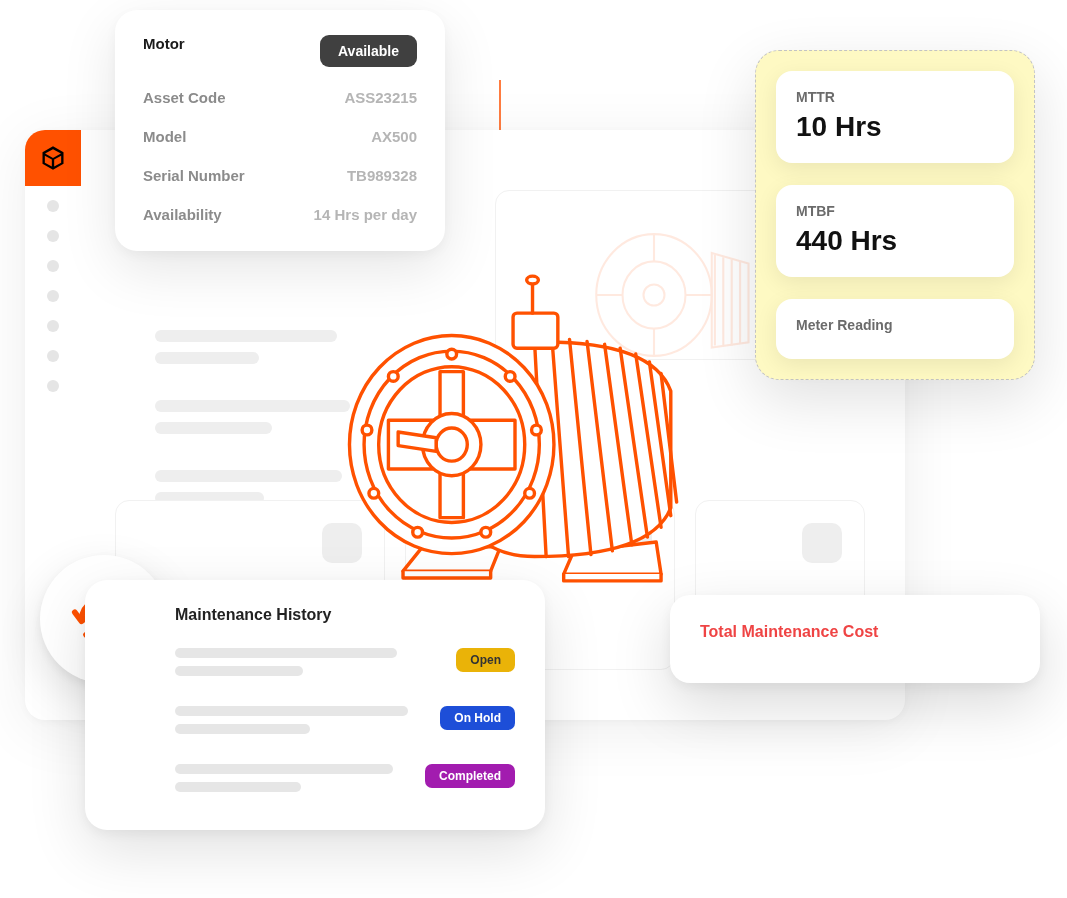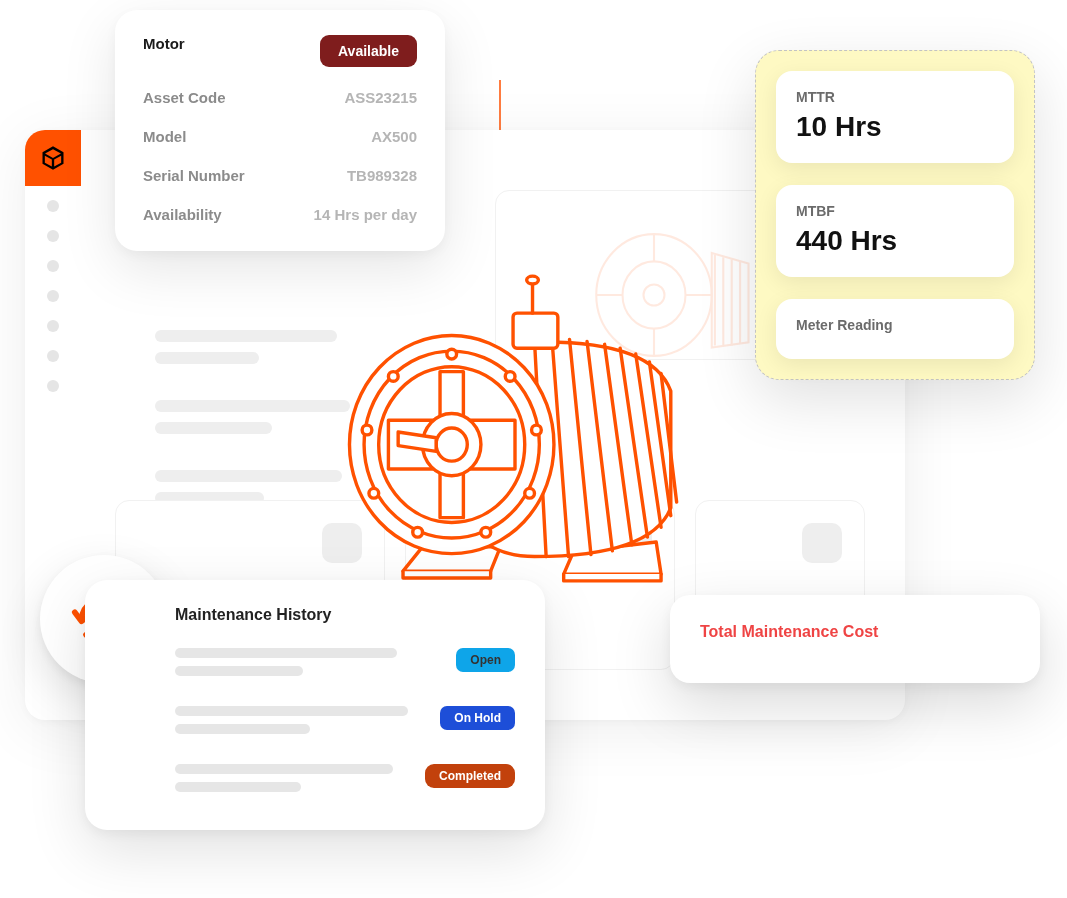--- a/index.html
+++ b/index.html
@@ -148,7 +148,7 @@
       color: #b5b5b5;
     }
     .avail-badge {
-      background: #7f1d1d;
+      background: #404040;
       color: #fff;
       font-size: 14px;
       font-weight: 700;

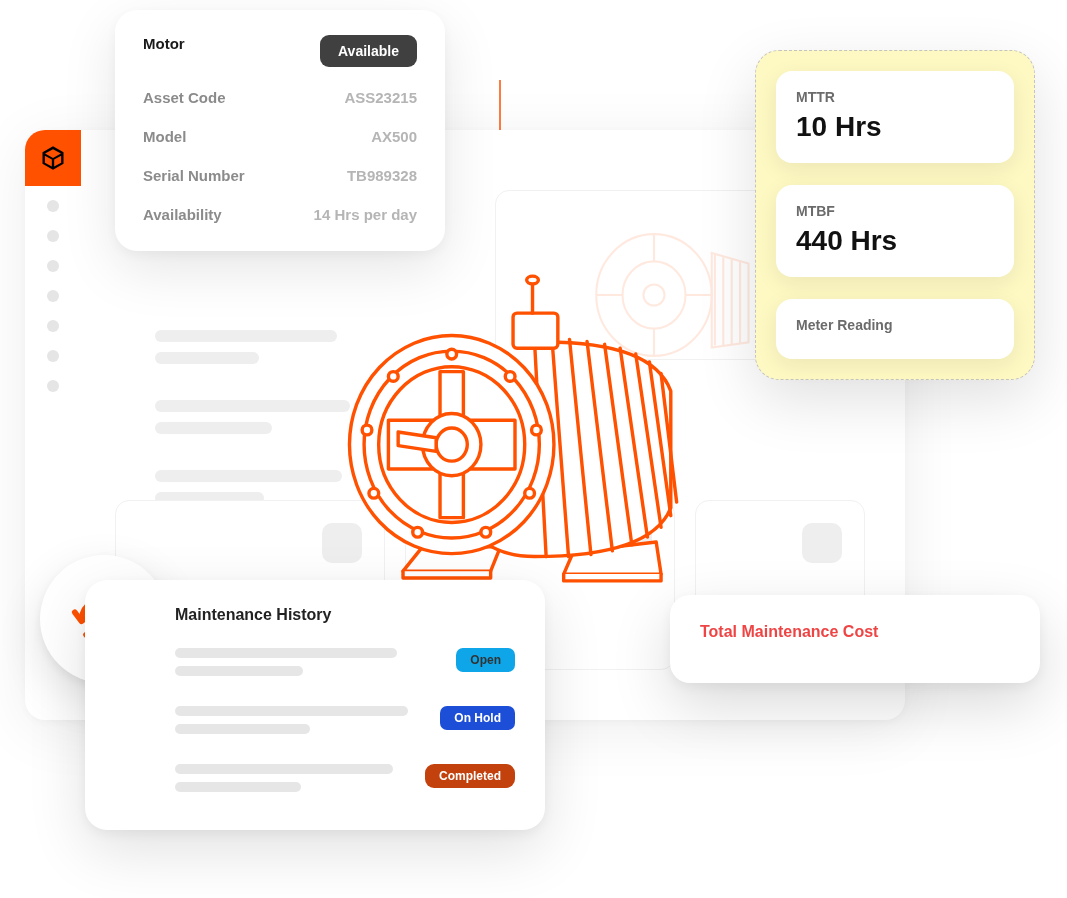--- a/index.html
+++ b/index.html
@@ -242,7 +242,7 @@
       border-radius: 7px;
       white-space: nowrap;
     }
-    .status-open { background: #0ea5e9; color: #333; margin-left: 28px; }
+    .status-open { background: #eab308; color: #333; margin-left: 28px; }
     .status-hold { background: #1d4ed8; color: #fff; }
     .status-completed { background: #c2410c; color: #fff; border-radius: 9px; }
 

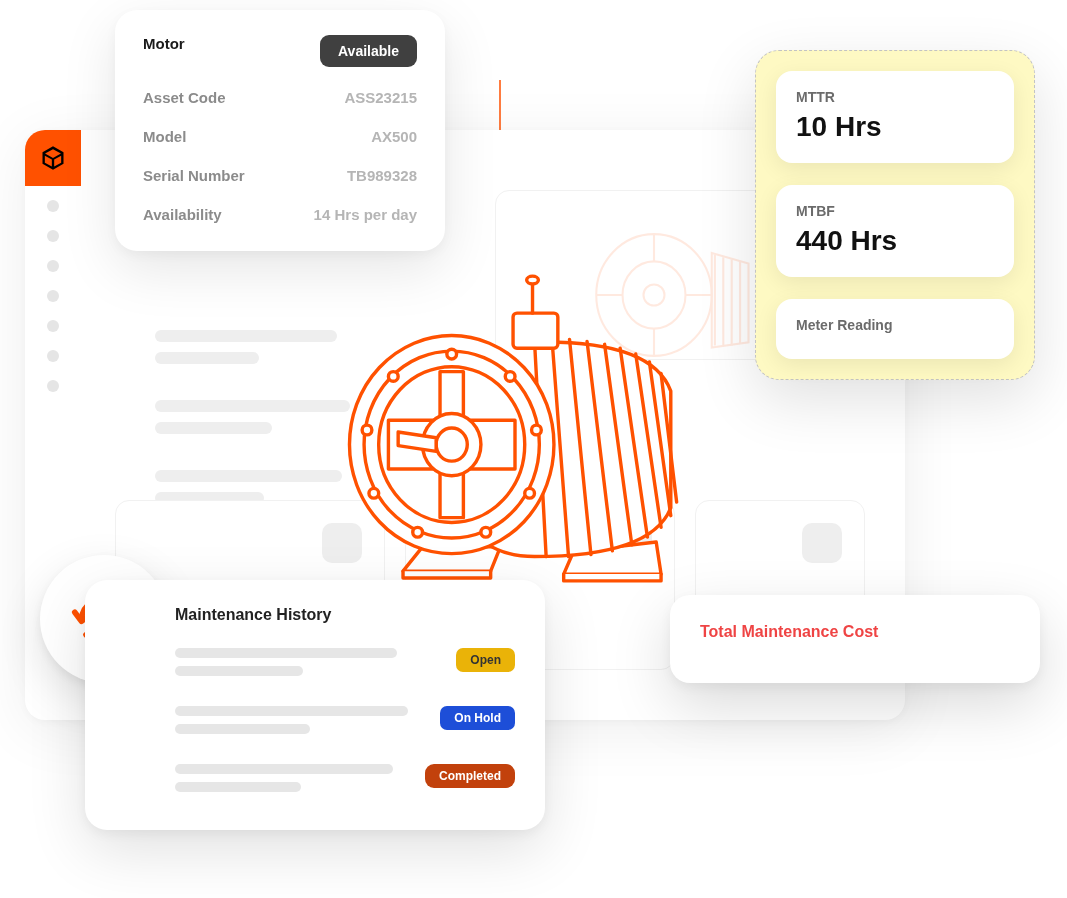--- a/index.html
+++ b/index.html
@@ -244,7 +244,7 @@
     }
     .status-open { background: #eab308; color: #333; margin-left: 28px; }
     .status-hold { background: #1d4ed8; color: #fff; }
-    .status-completed { background: #c2410c; color: #fff; border-radius: 9px; }
+    .status-completed { background: #a21caf; color: #fff; }
 
     
     .cost-card {

